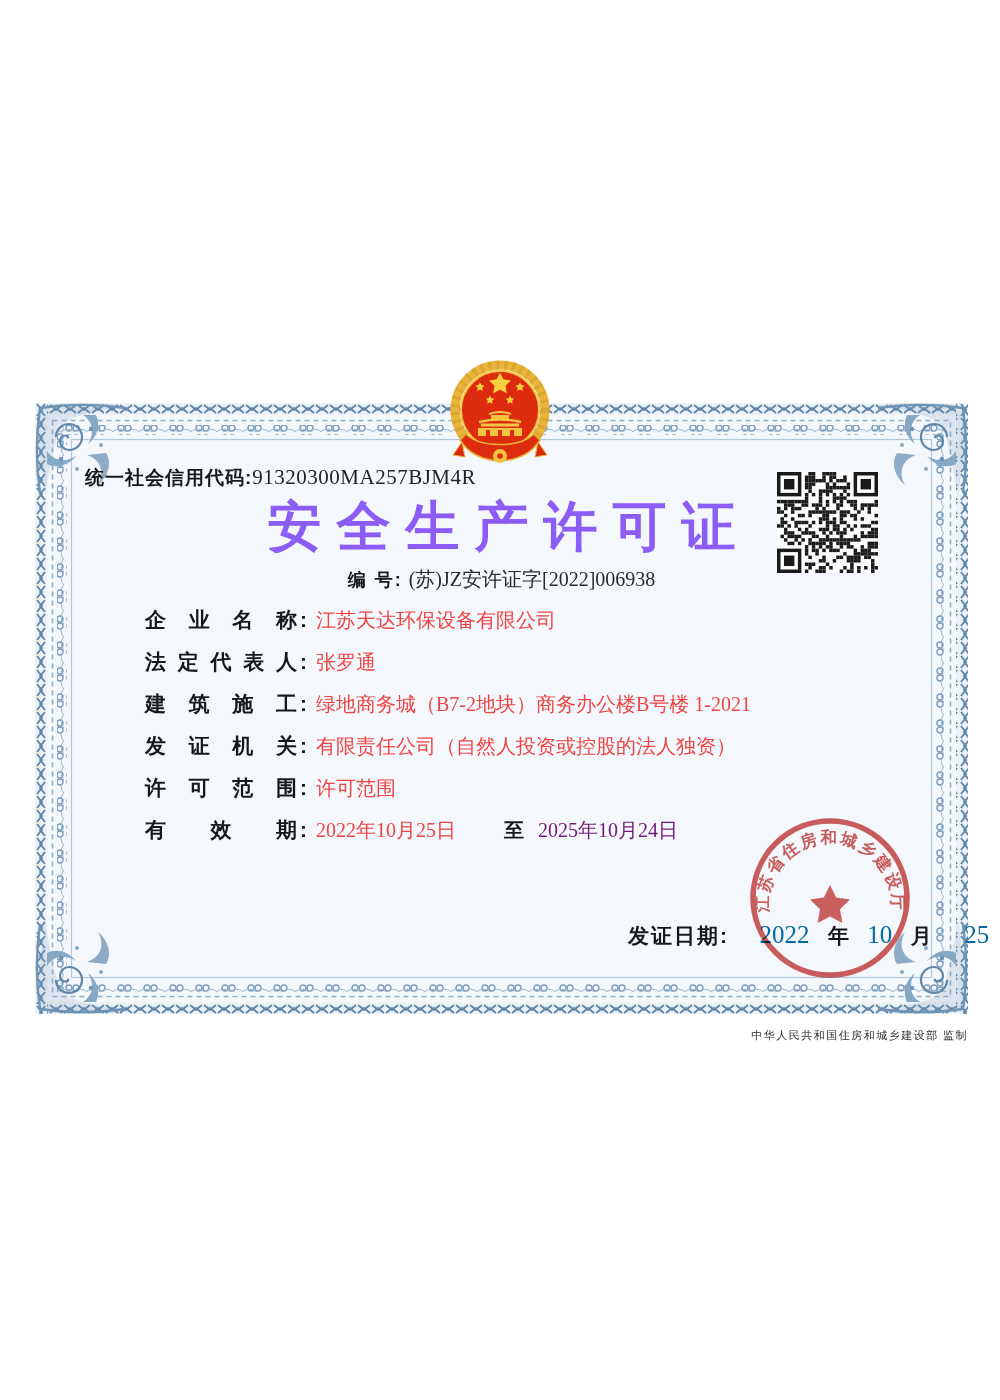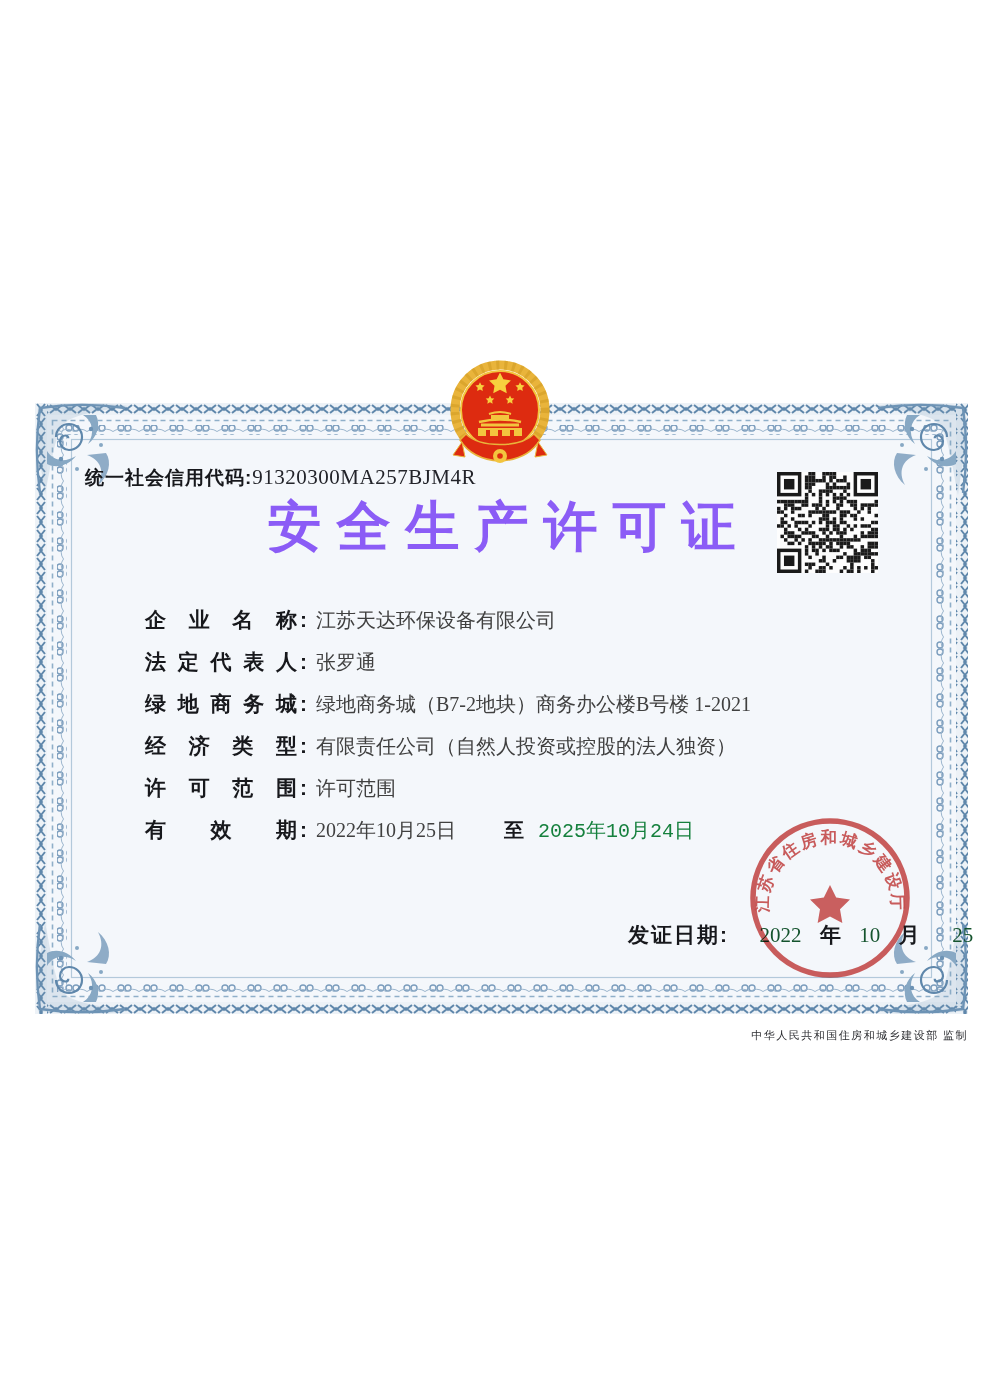--- a/index.html
+++ b/index.html
@@ -119,6 +119,9 @@
 
     <div class="cert-title">安全生产许可证</div>
 
+    <div class="serial-line">
+      <span class="serial-label">编 号:</span><span class="serial-value">(苏)JZ安许证字[2022]006938</span>
+    </div>
 
     <div class="fields">
       <div class="frow">

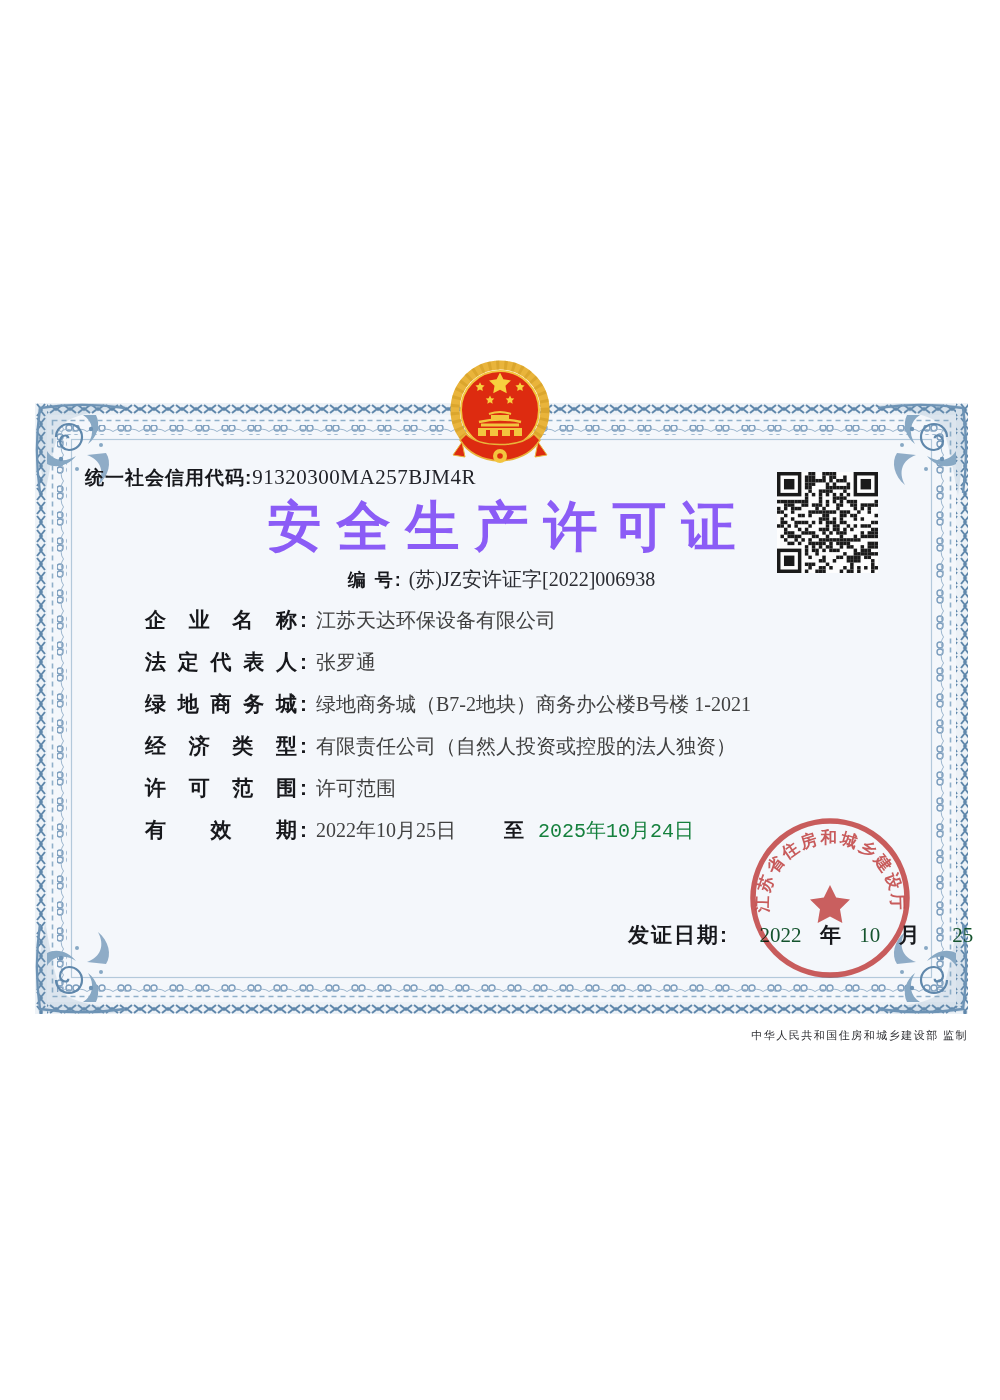--- a/index.html
+++ b/index.html
@@ -28,7 +28,7 @@
   .flabel { display:block; width:152px; font-size:21px; font-weight:bold; color:#17181c;
             text-align:justify; text-align-last:justify; text-justify:inter-character; }
   .fcolon { font-size:21px; font-weight:bold; color:#17181c; margin-left:3px; }
-  .fvalue { font-family:"Liberation Serif", serif; font-size:20px; color:#404040; margin-left:9px;text-align:center; }
+  .fvalue { font-family:"Liberation Serif", serif; font-size:20px; color:#ef4444; margin-left:9px;text-align:center; }
   .fto    { font-size:20px; font-weight:bold; color:#17181c; margin-left:48px; }
   .fvalue2{ font-family:Liberation Mono, monospace; font-size:20px; color:#15803d; margin-left:14px; }
 

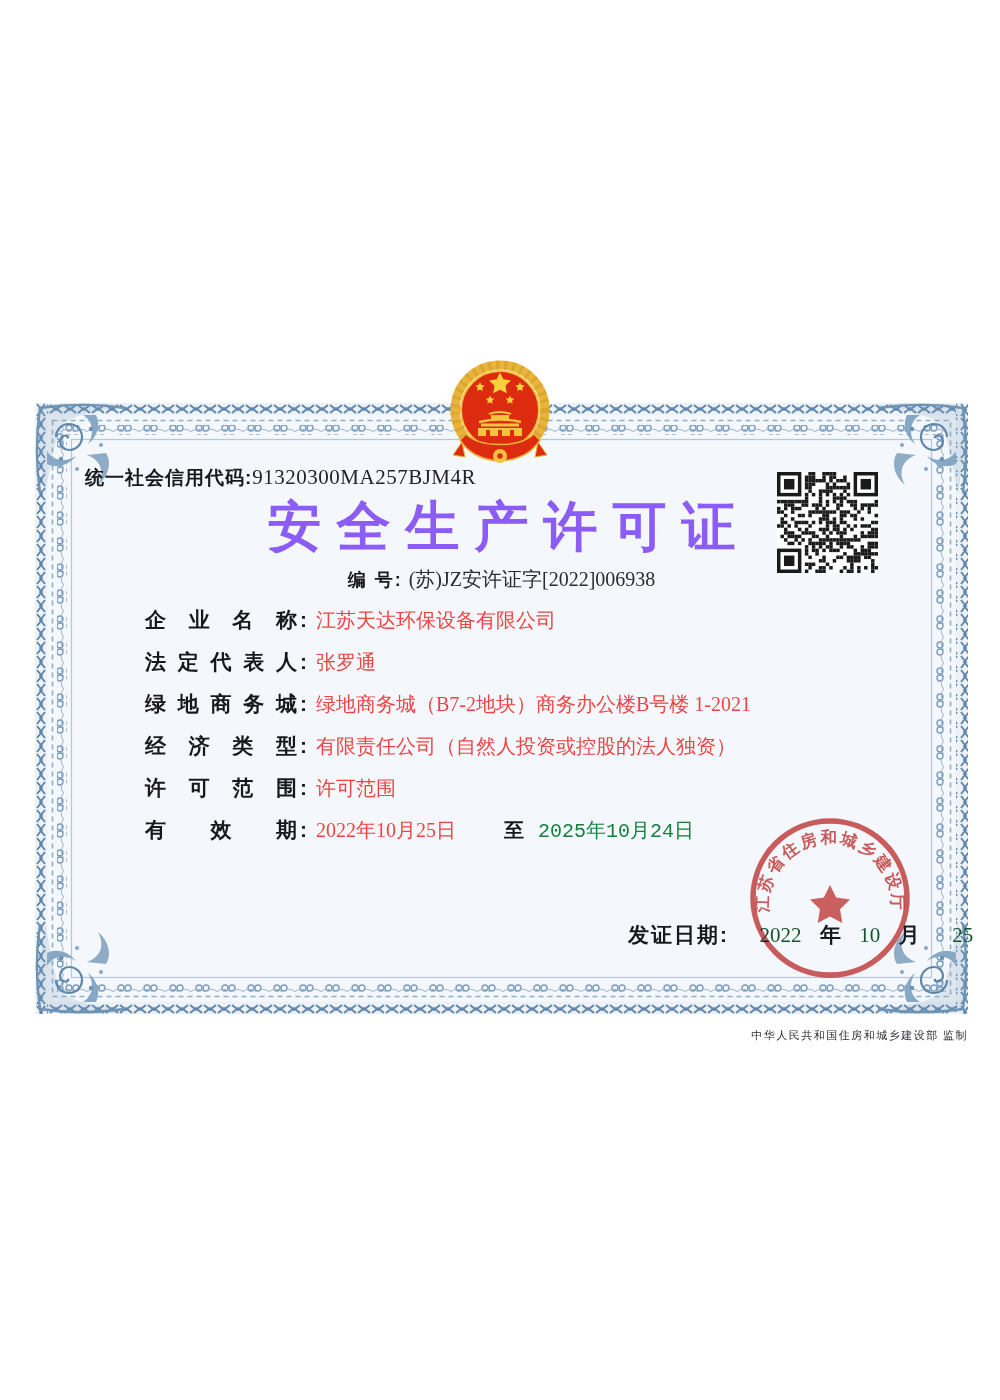--- a/index.html
+++ b/index.html
@@ -135,7 +135,7 @@
         <span class="fvalue">张罗通</span>
       </div>
       <div class="frow">
-        <span class="flabel">绿地商务城</span>
+        <span class="flabel">建筑施工</span>
           <span class="fcolon">:</span>
         <span class="fvalue">绿地商务城（B7-2地块）商务办公楼B号楼 1-2021</span>
       </div>

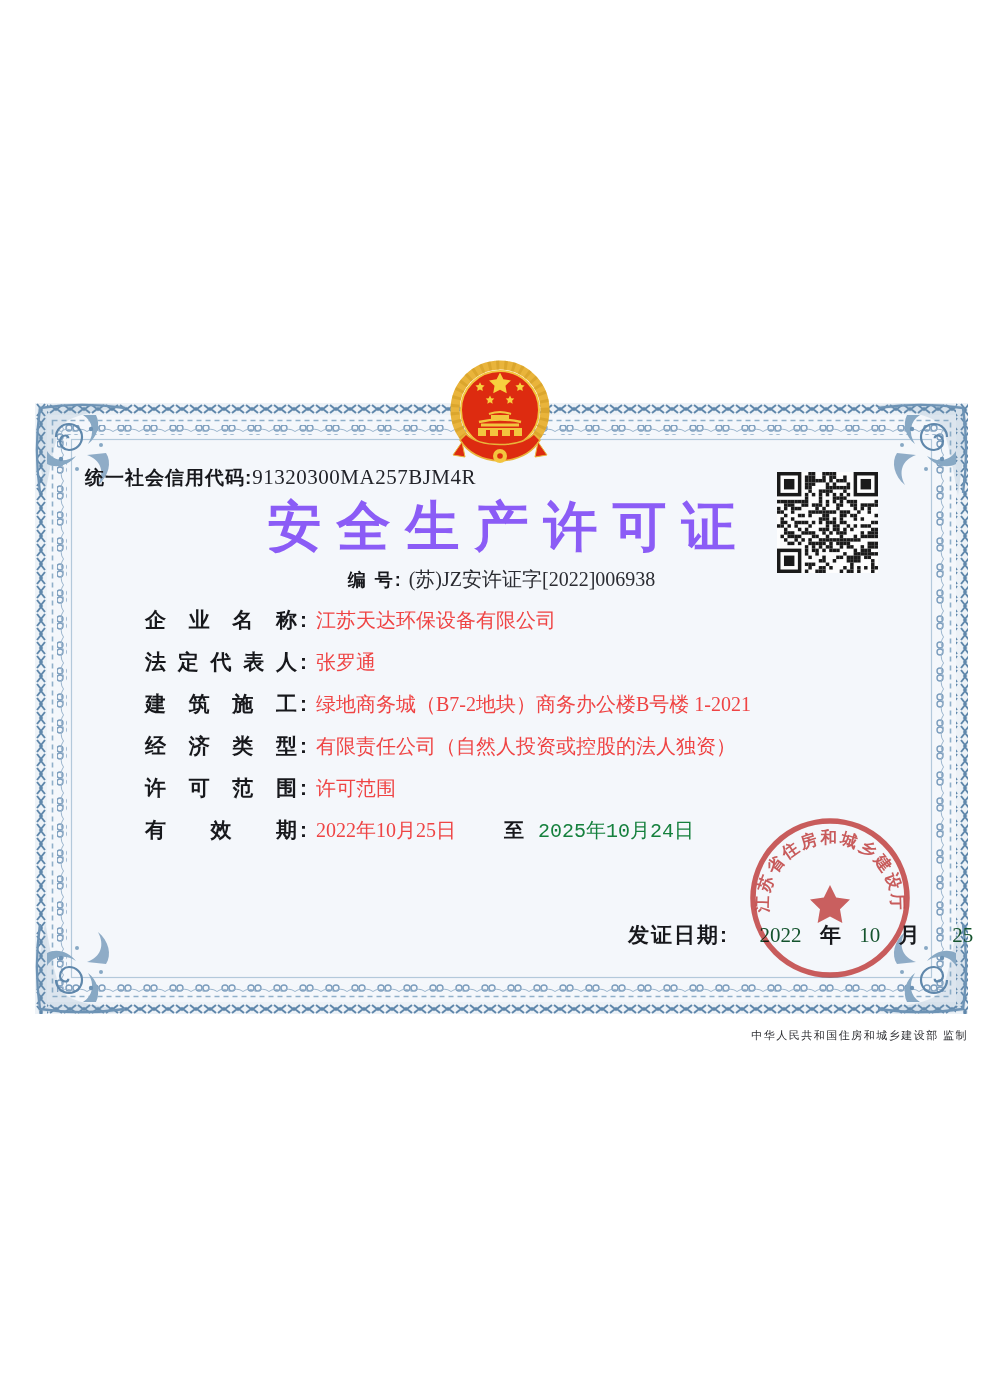--- a/index.html
+++ b/index.html
@@ -140,7 +140,7 @@
         <span class="fvalue">绿地商务城（B7-2地块）商务办公楼B号楼 1-2021</span>
       </div>
       <div class="frow">
-        <span class="flabel">经济类型</span>
+        <span class="flabel">发证机关</span>
           <span class="fcolon">:</span>
         <span class="fvalue">有限责任公司（自然人投资或控股的法人独资）</span>
       </div>

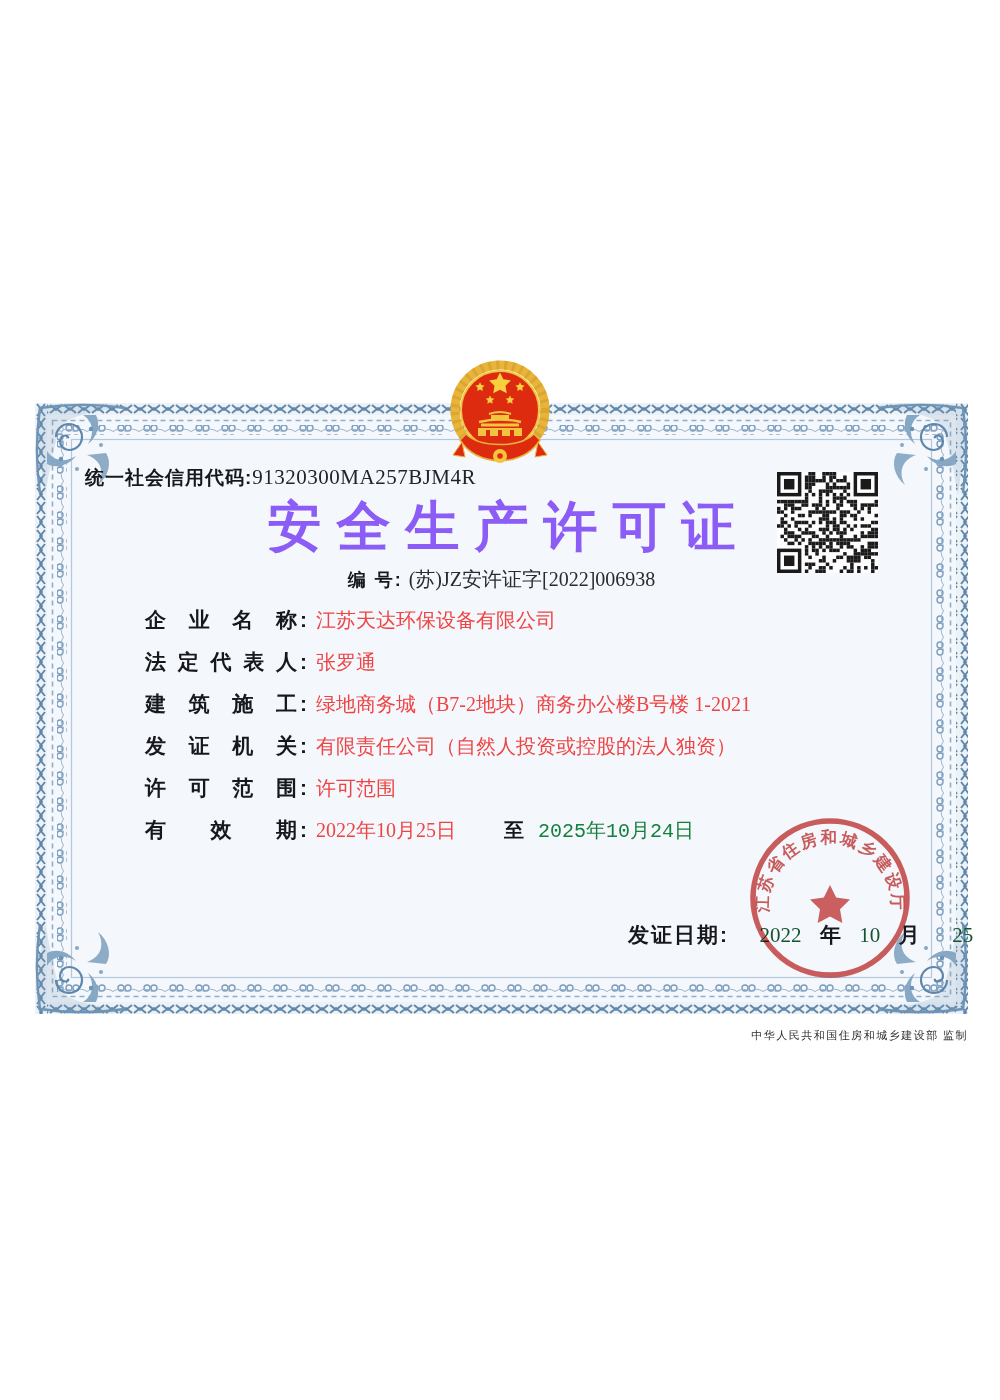--- a/index.html
+++ b/index.html
@@ -30,7 +30,7 @@
   .fcolon { font-size:21px; font-weight:bold; color:#17181c; margin-left:3px; }
   .fvalue { font-family:"Liberation Serif", serif; font-size:20px; color:#ef4444; margin-left:9px;text-align:center; }
   .fto    { font-size:20px; font-weight:bold; color:#17181c; margin-left:48px; }
-  .fvalue2{ font-family:Liberation Mono, monospace; font-size:20px; color:#15803d; margin-left:14px; }
+  .fvalue2{ font-family:Liberation Serif, serif; font-size:20px; color:#701a75; margin-left:14px; }
 
   .issuer-row { position:absolute; left:593px; top:474px; z-index:3; white-space:nowrap; }
   .date-row   { position:absolute; left:593px; top:518px; z-index:3; white-space:nowrap; }

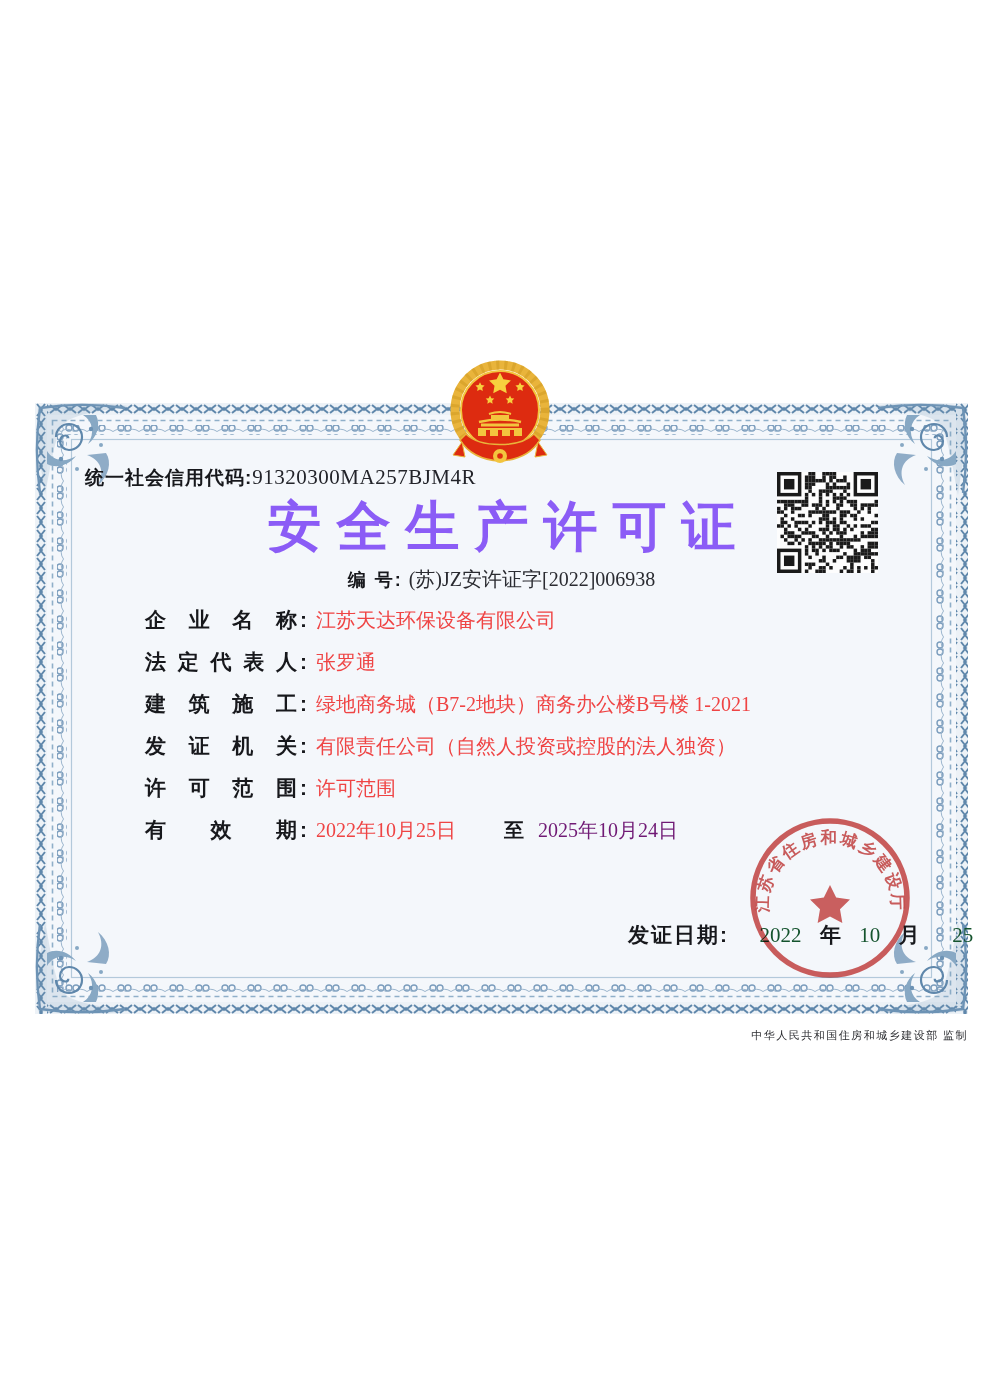--- a/index.html
+++ b/index.html
@@ -36,7 +36,7 @@
   .date-row   { position:absolute; left:593px; top:518px; z-index:3; white-space:nowrap; }
   .blabel { font-size:21px; font-weight:bold; color:#17181c; letter-spacing:2px; }
   .bvalue { font-family:"Liberation Serif", serif; font-size:20px; color:#3a3b40; margin-left:5px; }
-  .dnum  { font-family:"Liberation Serif", serif; font-size:21px; color:#14532d; }
+  .dnum  { font-family:"Liberation Serif", serif; font-size:25px; color:#0369a1; }
   .dunit { font-size:21px; font-weight:bold; color:#17181c; }
   .ml26{margin-left:26px;} .ml14{margin-left:14px;} .ml12{margin-left:28px;}
 

